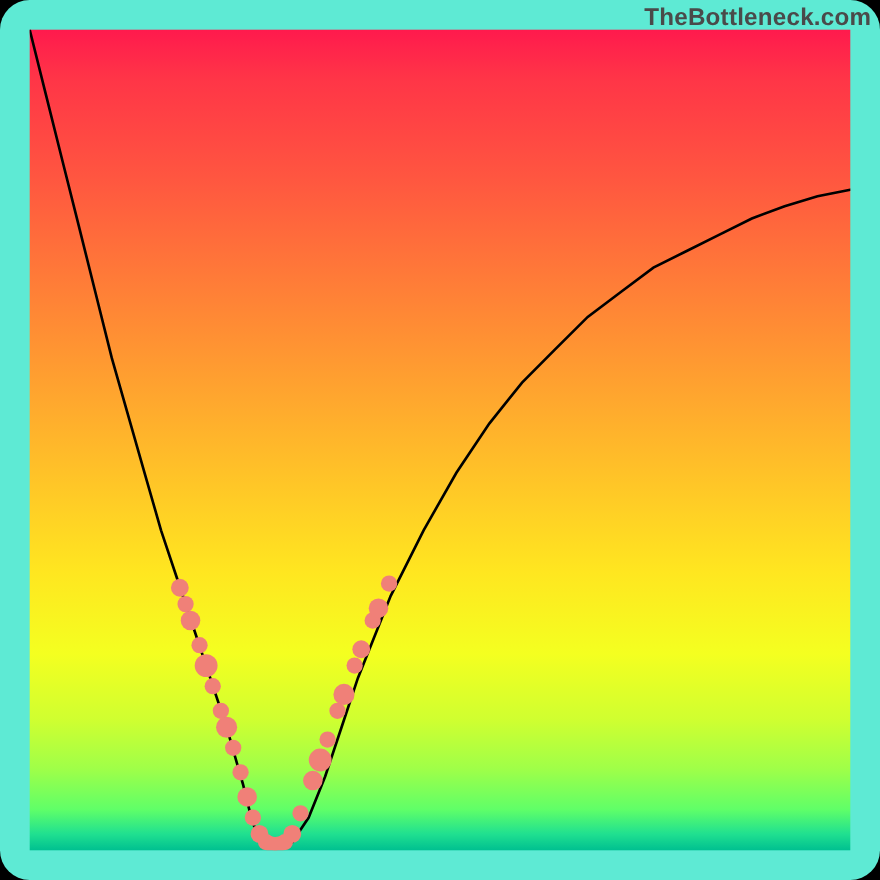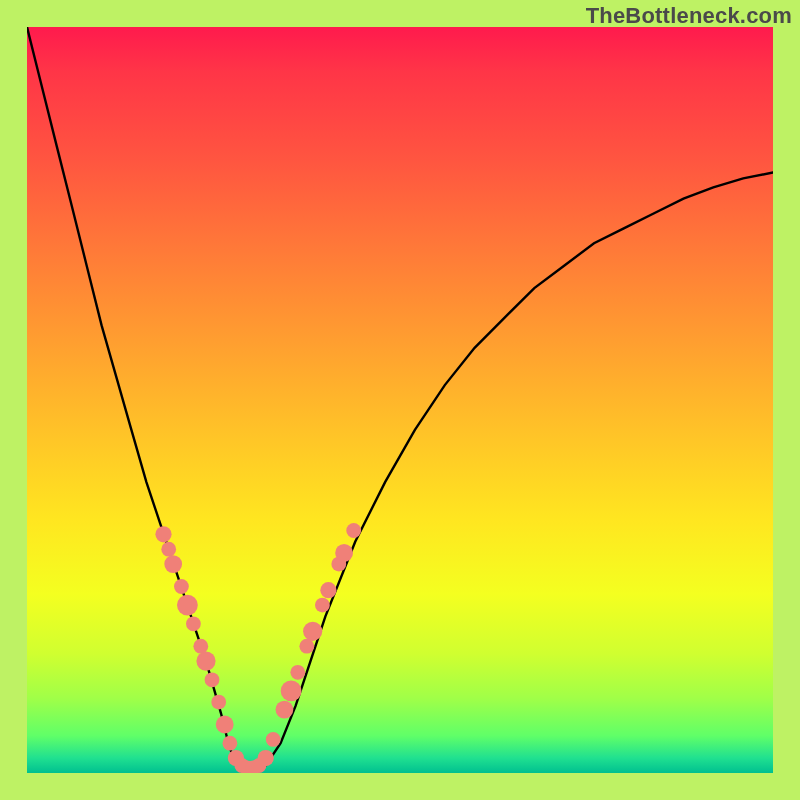--- a/index.html
+++ b/index.html
@@ -14,7 +14,8 @@
   .frame {
     position: absolute;
     inset: 0;
-    background: #bef264;
+    background: #5eead4;
+    border-radius: 27px;
   }
   .plot {
     position: absolute;

